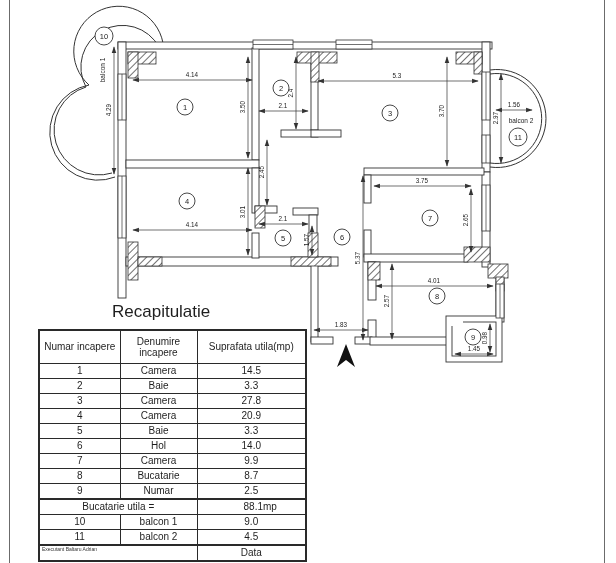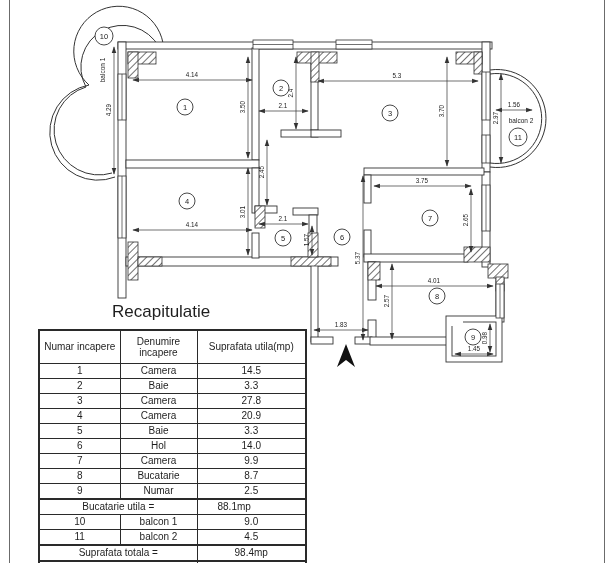--- a/index.html
+++ b/index.html
@@ -25,7 +25,7 @@
   #recap{border:2px solid #2a2a2a;}
   #recap .hdr td{height:30px;font-size:10px;}
   #recap .thick td{border-top-width:2px;}
-  #recap .val-left{text-align:left;padding-left:20px;}
+  #recap .val-left{text-align:center;padding-left:20px;}
   #recap .exec{font-size:5px;text-align:left;vertical-align:top;padding-left:2px;color:#333;}
   .c1{width:81px;} .c2{width:77px;} .c3{width:109px;}
 </style>

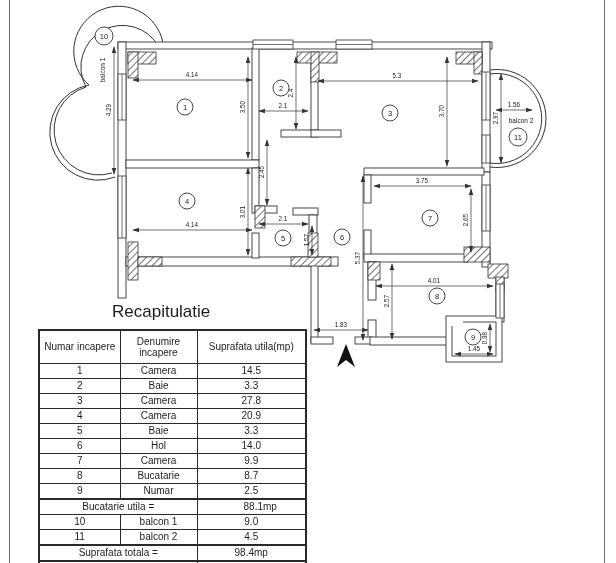--- a/index.html
+++ b/index.html
@@ -278,10 +278,6 @@
       <td>4.5</td>
     </tr>
     <tr class="thick">
-      <td colspan="2">Suprafata totala =</td>
-      <td>98.4mp</td>
-    </tr>
-    <tr class="thick">
       <td colspan="2" class="exec">Executant Baltaru Adrian</td>
       <td>Data</td>
     </tr>

